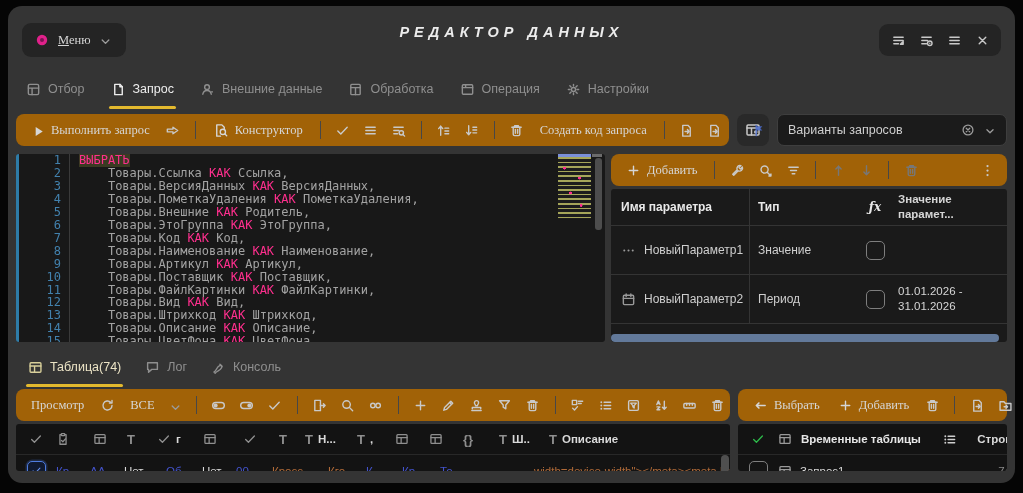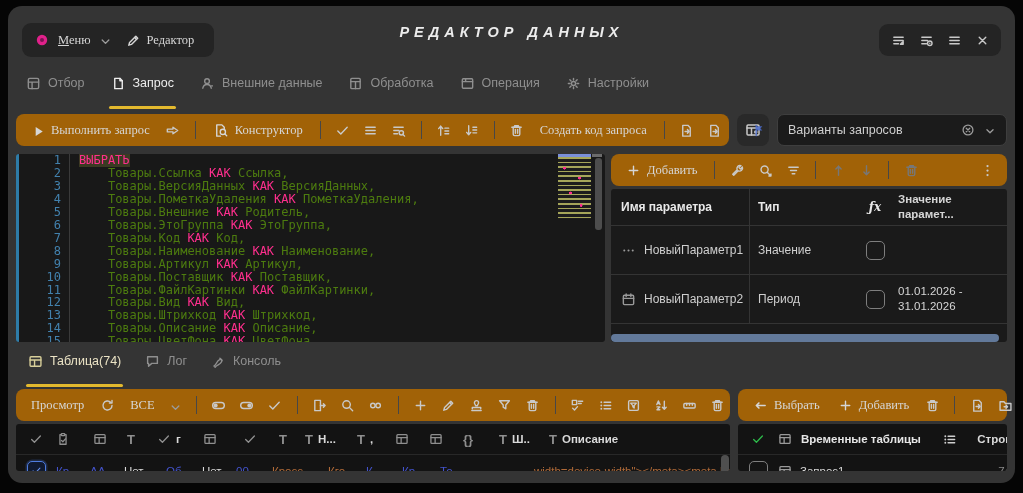--- a/index.html
+++ b/index.html
@@ -121,15 +121,6 @@
               <path d="M4.5 6.5L8 10l3.5-3.5"></path>
             </svg>
           </span>
-      </button>
-      <button class="tbtn">
-        <span style="width:14px;height:14px">
-            <svg viewBox="0 0 16 16" fill="none" stroke="currentColor" stroke-width="1.5" stroke-linecap="round" stroke-linejoin="round">
-              <path d="M3 13l.8-2.8 6.7-6.7 2 2-6.7 6.7L3 13z"></path>
-              <path d="M9.2 4.8l2 2"></path>
-            </svg>
-          </span>
-        <span>Редактор</span>
       </button>
     </div>
     <div class="apptitle">РЕДАКТОР ДАННЫХ</div>

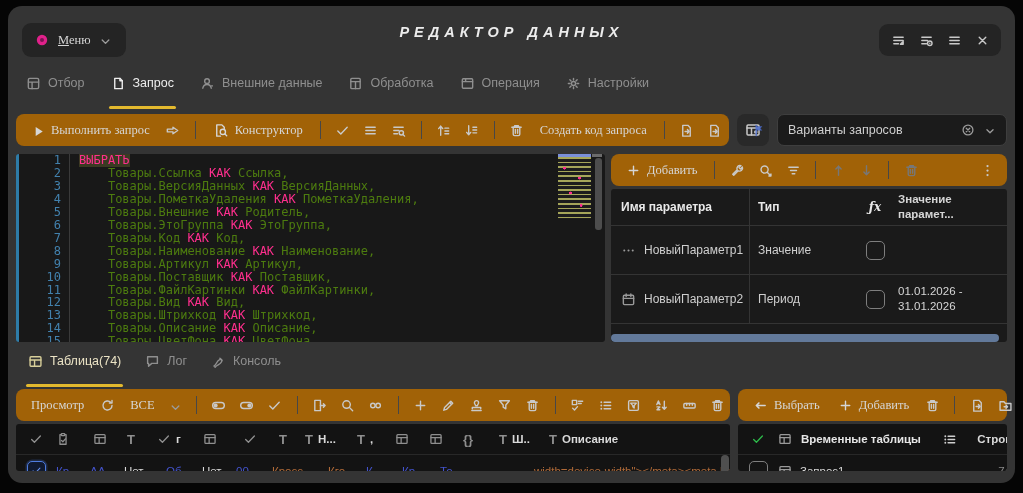--- a/index.html
+++ b/index.html
@@ -20,7 +20,7 @@
 
   
   .tabs{display:flex;gap:26px;padding:12px 18px 0;height:26px;flex:none}
-  .tab{display:flex;gap:7px;align-items:flex-start;color:#8f8f8f;font-size:12.5px;position:relative;cursor:pointer}
+  .tab{display:flex;gap:7px;align-items:center;color:#8f8f8f;font-size:12.5px;position:relative;cursor:pointer}
   .tab svg{width:15px;height:15px}
   .tab.active{color:#ededed}
   .tab.active::after{content:"";position:absolute;left:-2px;right:-2px;bottom:-7px;height:3px;border-radius:2px;background:#e3b92e}

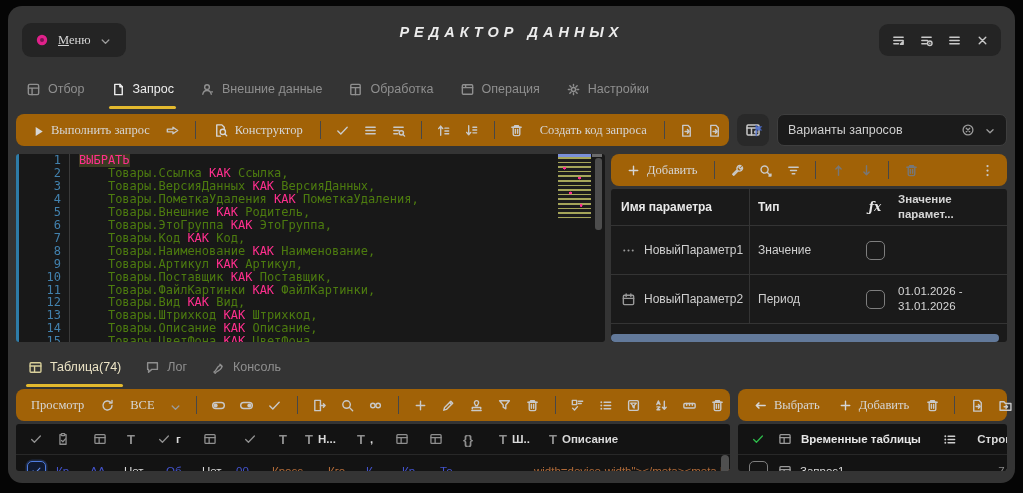--- a/index.html
+++ b/index.html
@@ -42,7 +42,7 @@
           font-family:"DejaVu Sans Mono",monospace;font-size:12px;line-height:12.95px;border-left:3px solid #2e7ca8}
   .cl{display:flex;white-space:pre}
   .ln{width:42px;flex:none;text-align:right;padding-right:8px;color:#4281ad;border-right:1px solid #3a3a3a;margin-right:9px}
-  .fld{color:#4d7c0f}
+  .fld{color:#a3a3a3}
   .kw{color:#ff2f8e}
   .selw{background:#3a3a22}
   .minimap{position:absolute;top:3px;right:14px;width:33px;height:62px;background-color:#1d1d1d;

